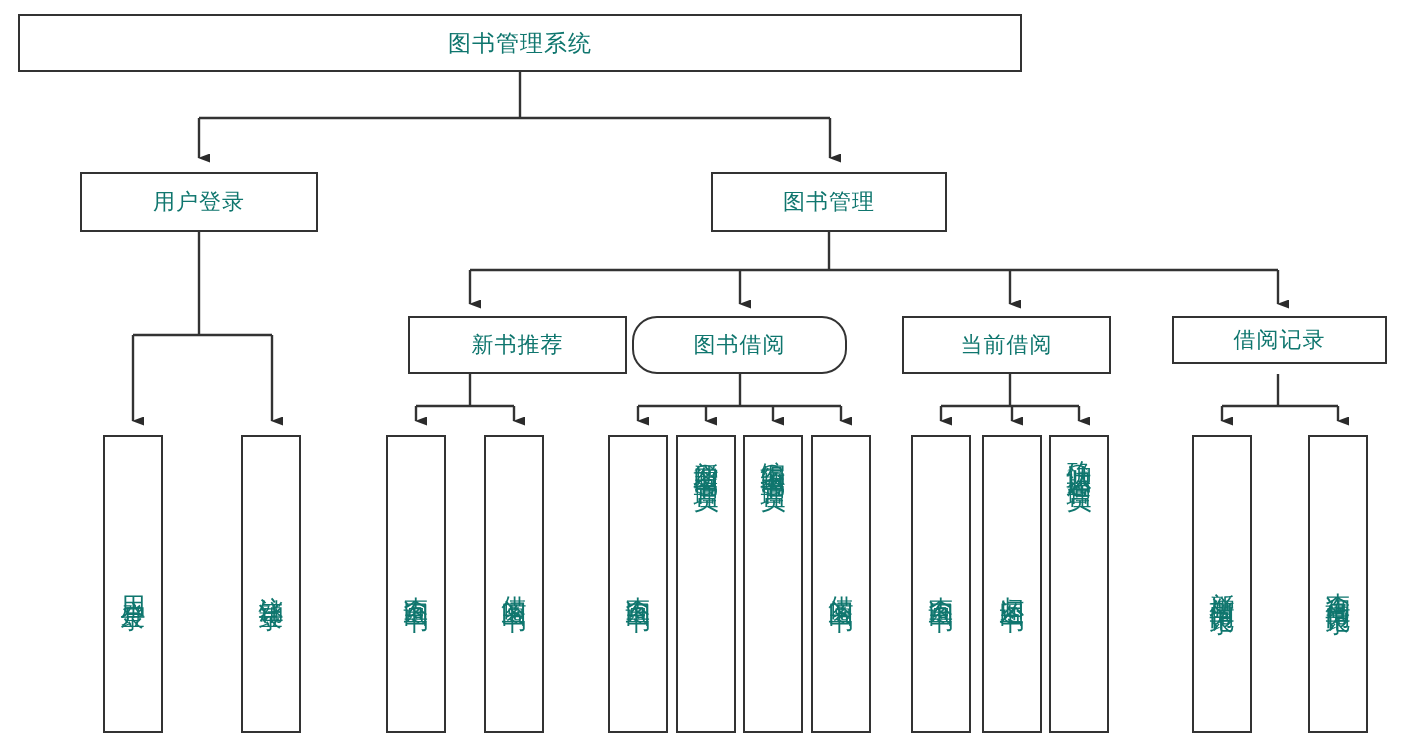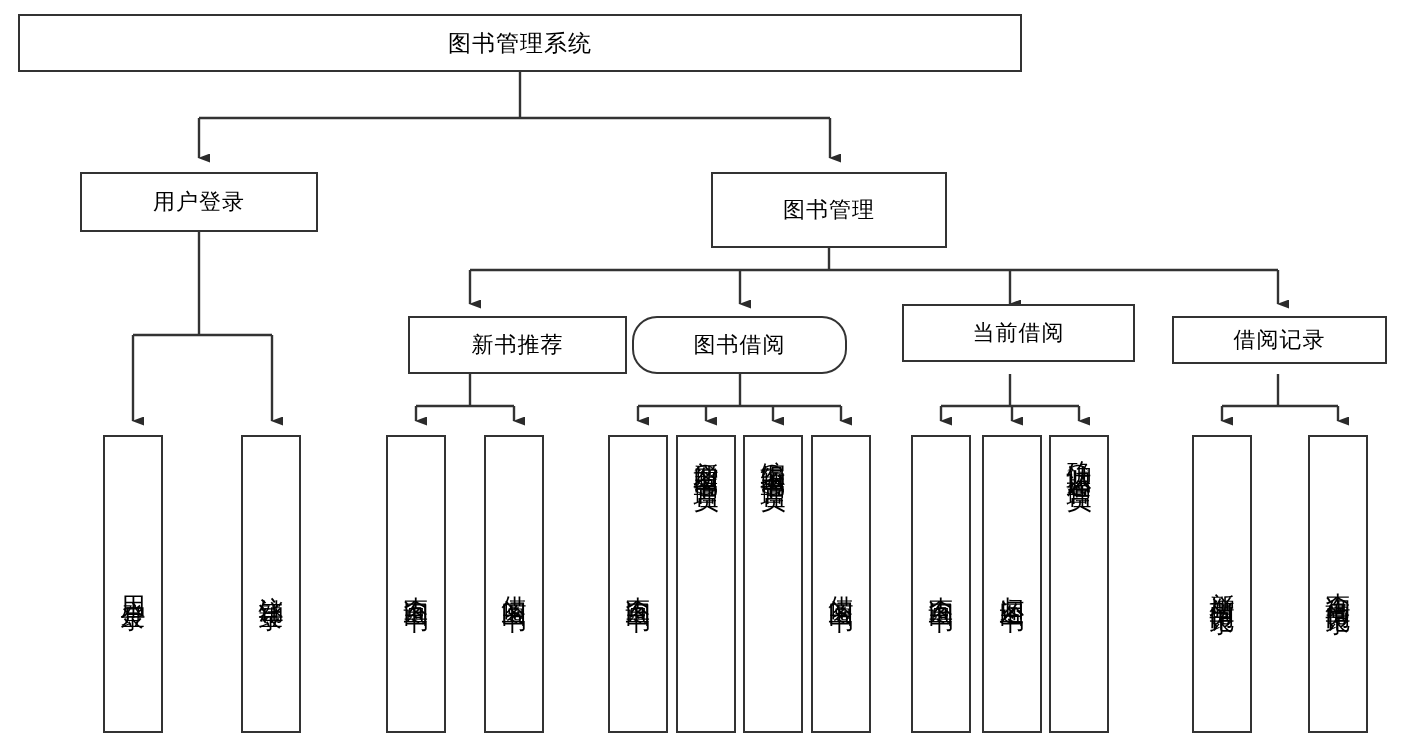--- a/index.html
+++ b/index.html
@@ -35,7 +35,7 @@
     justify-content: center;
   }
   .node .label {
-    color: #000000;
+    color: #0f766e;
     text-align: right;
     line-height: 1.08;
     letter-spacing: 1px;

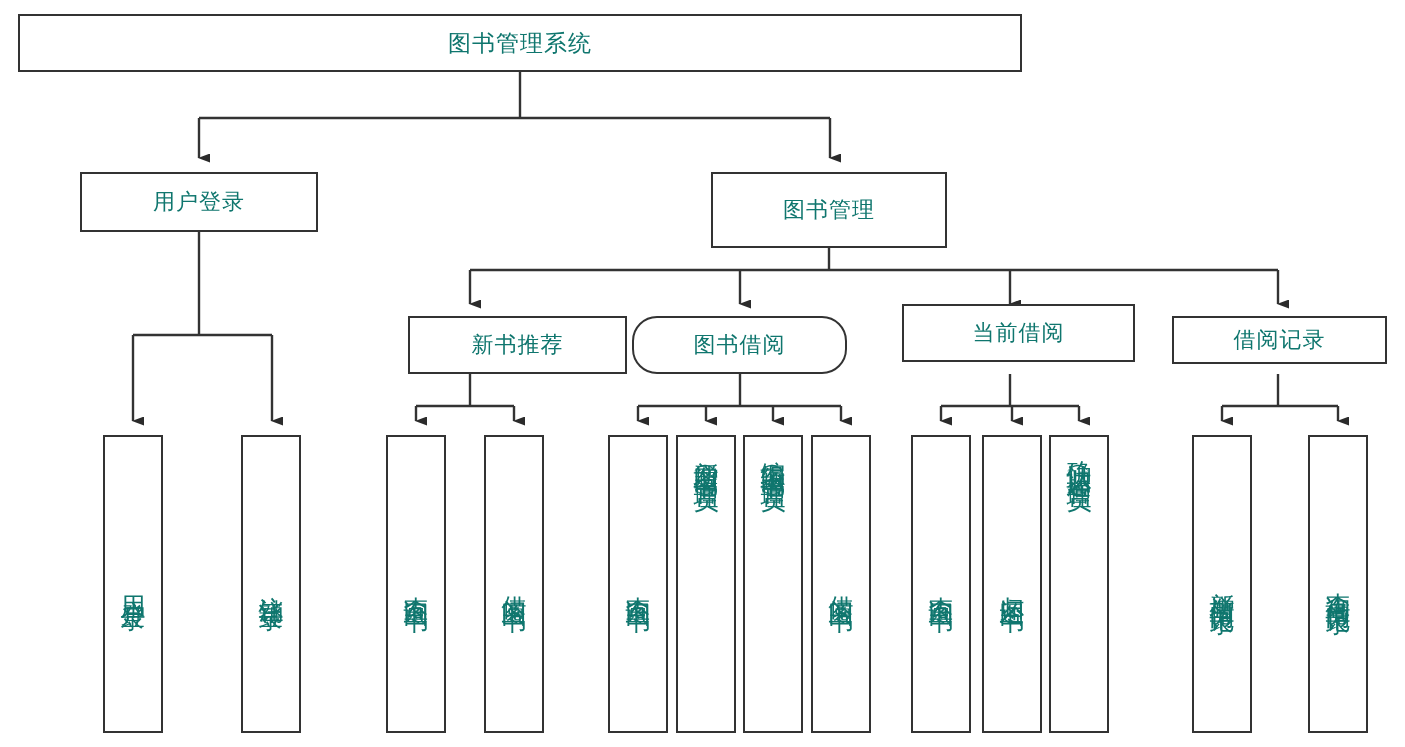--- a/index.html
+++ b/index.html
@@ -132,7 +132,7 @@
   <div class="node horiz" style="left:80px; top:172px; width:238px; height:60px;">
     <span class="label">用户登录</span>
   </div>
-  <div class="node horiz" style="left:711px; top:172px; width:236px; height:76px;">
+  <div class="node horiz" style="left:711px; top:172px; width:236px; height:60px;">
     <span class="label">图书管理</span>
   </div>
 

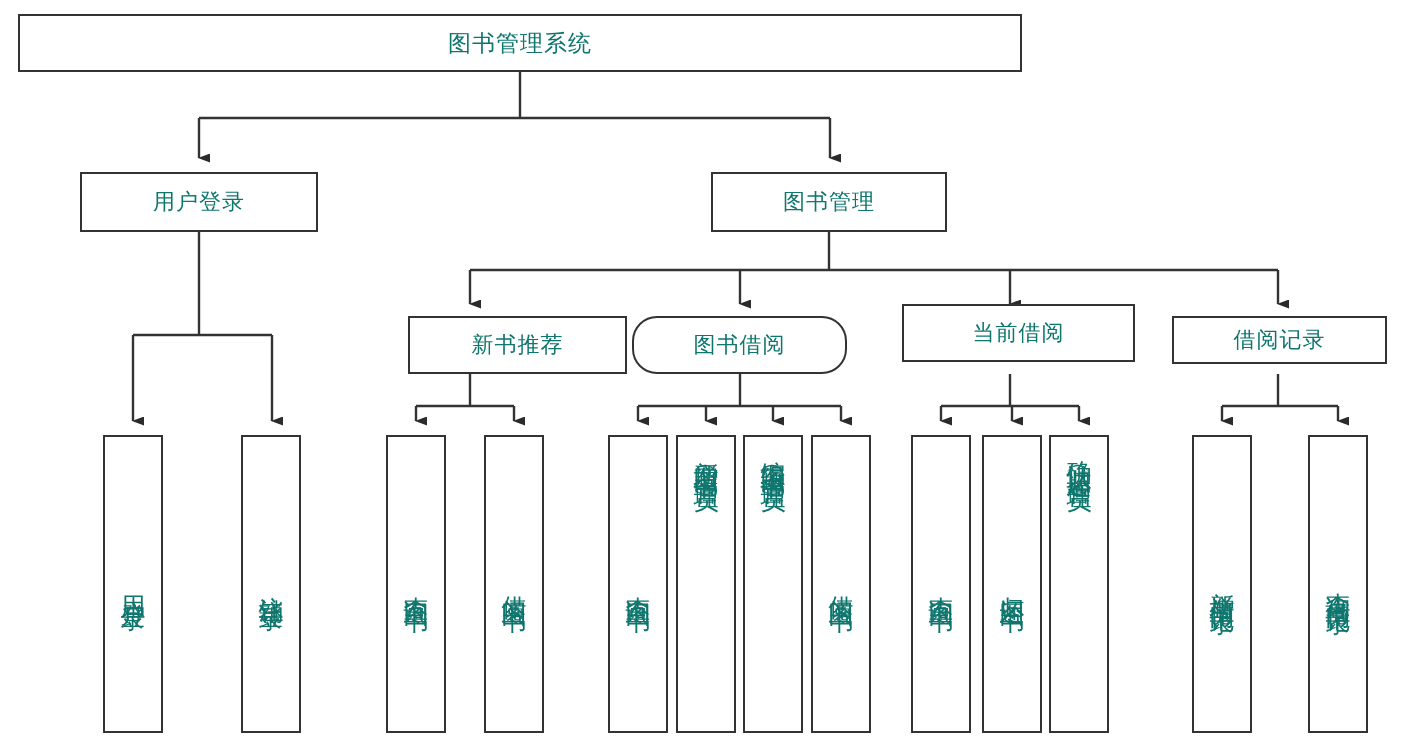--- a/index.html
+++ b/index.html
@@ -142,7 +142,7 @@
   <div class="node horiz" style="left:632px; top:316px; width:215px; height:58px;border-radius:25px;">
     <span class="label">图书借阅</span>
   </div>
-  <div class="node horiz" style="left:902px; top:304px; width:233px; height:58px;">
+  <div class="node horiz" style="left:902px; top:316px; width:209px; height:58px;">
     <span class="label">当前借阅</span>
   </div>
   <div class="node horiz" style="left:1172px; top:316px; width:215px; height:48px;">

